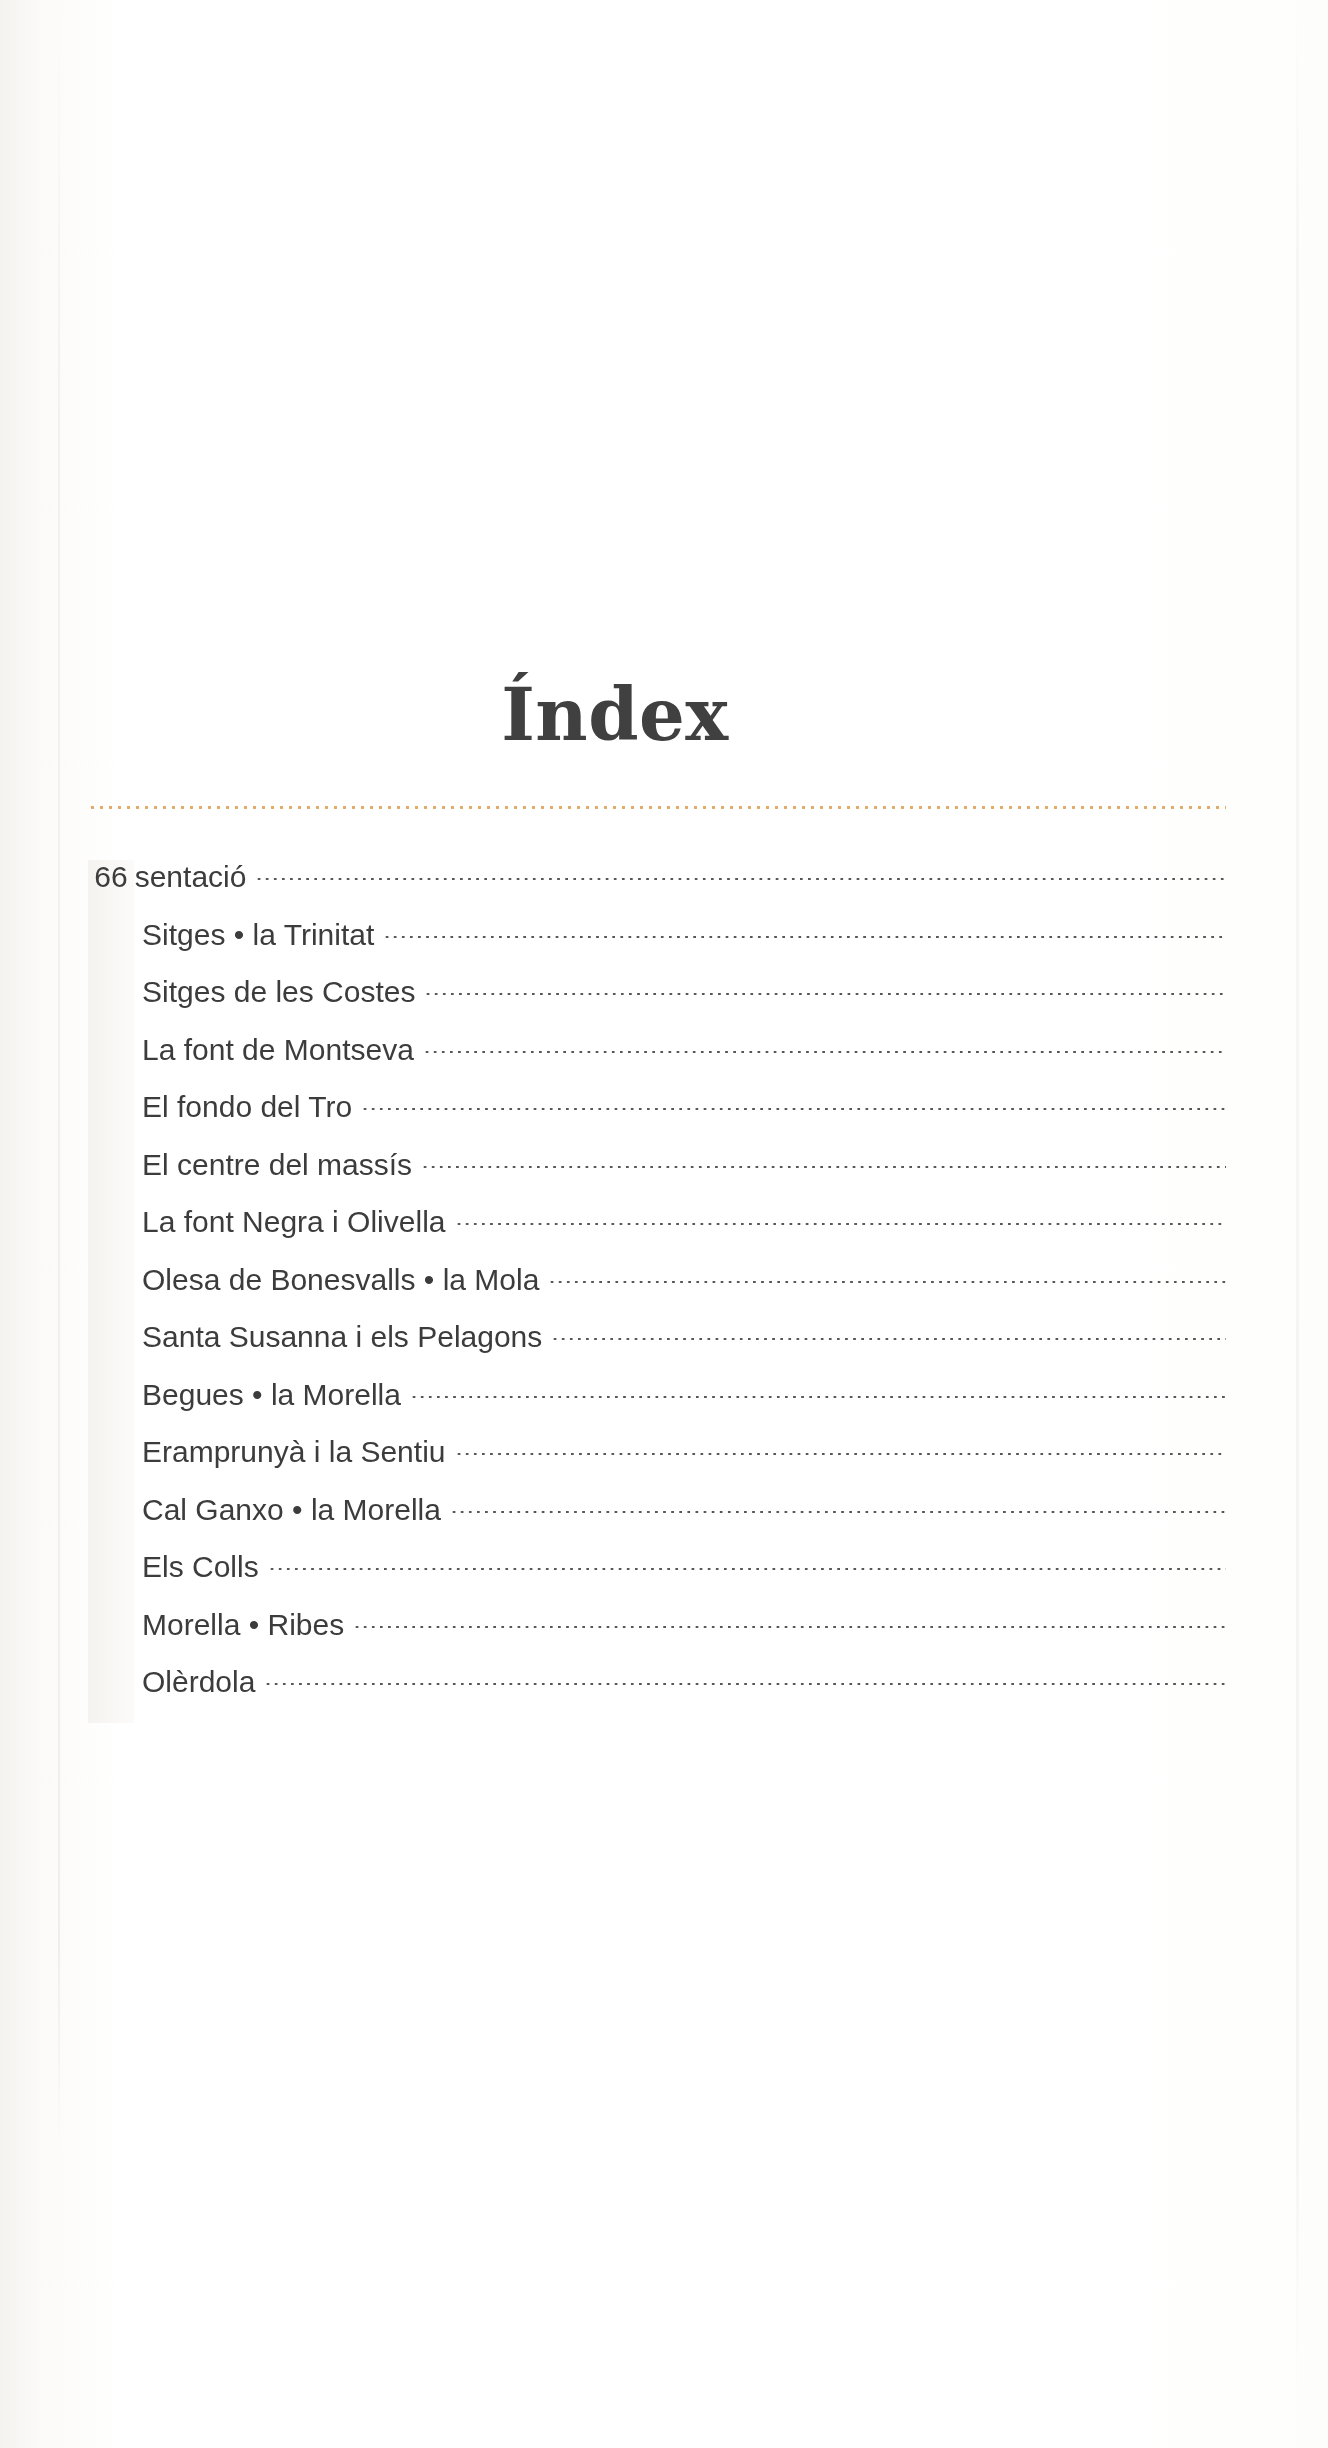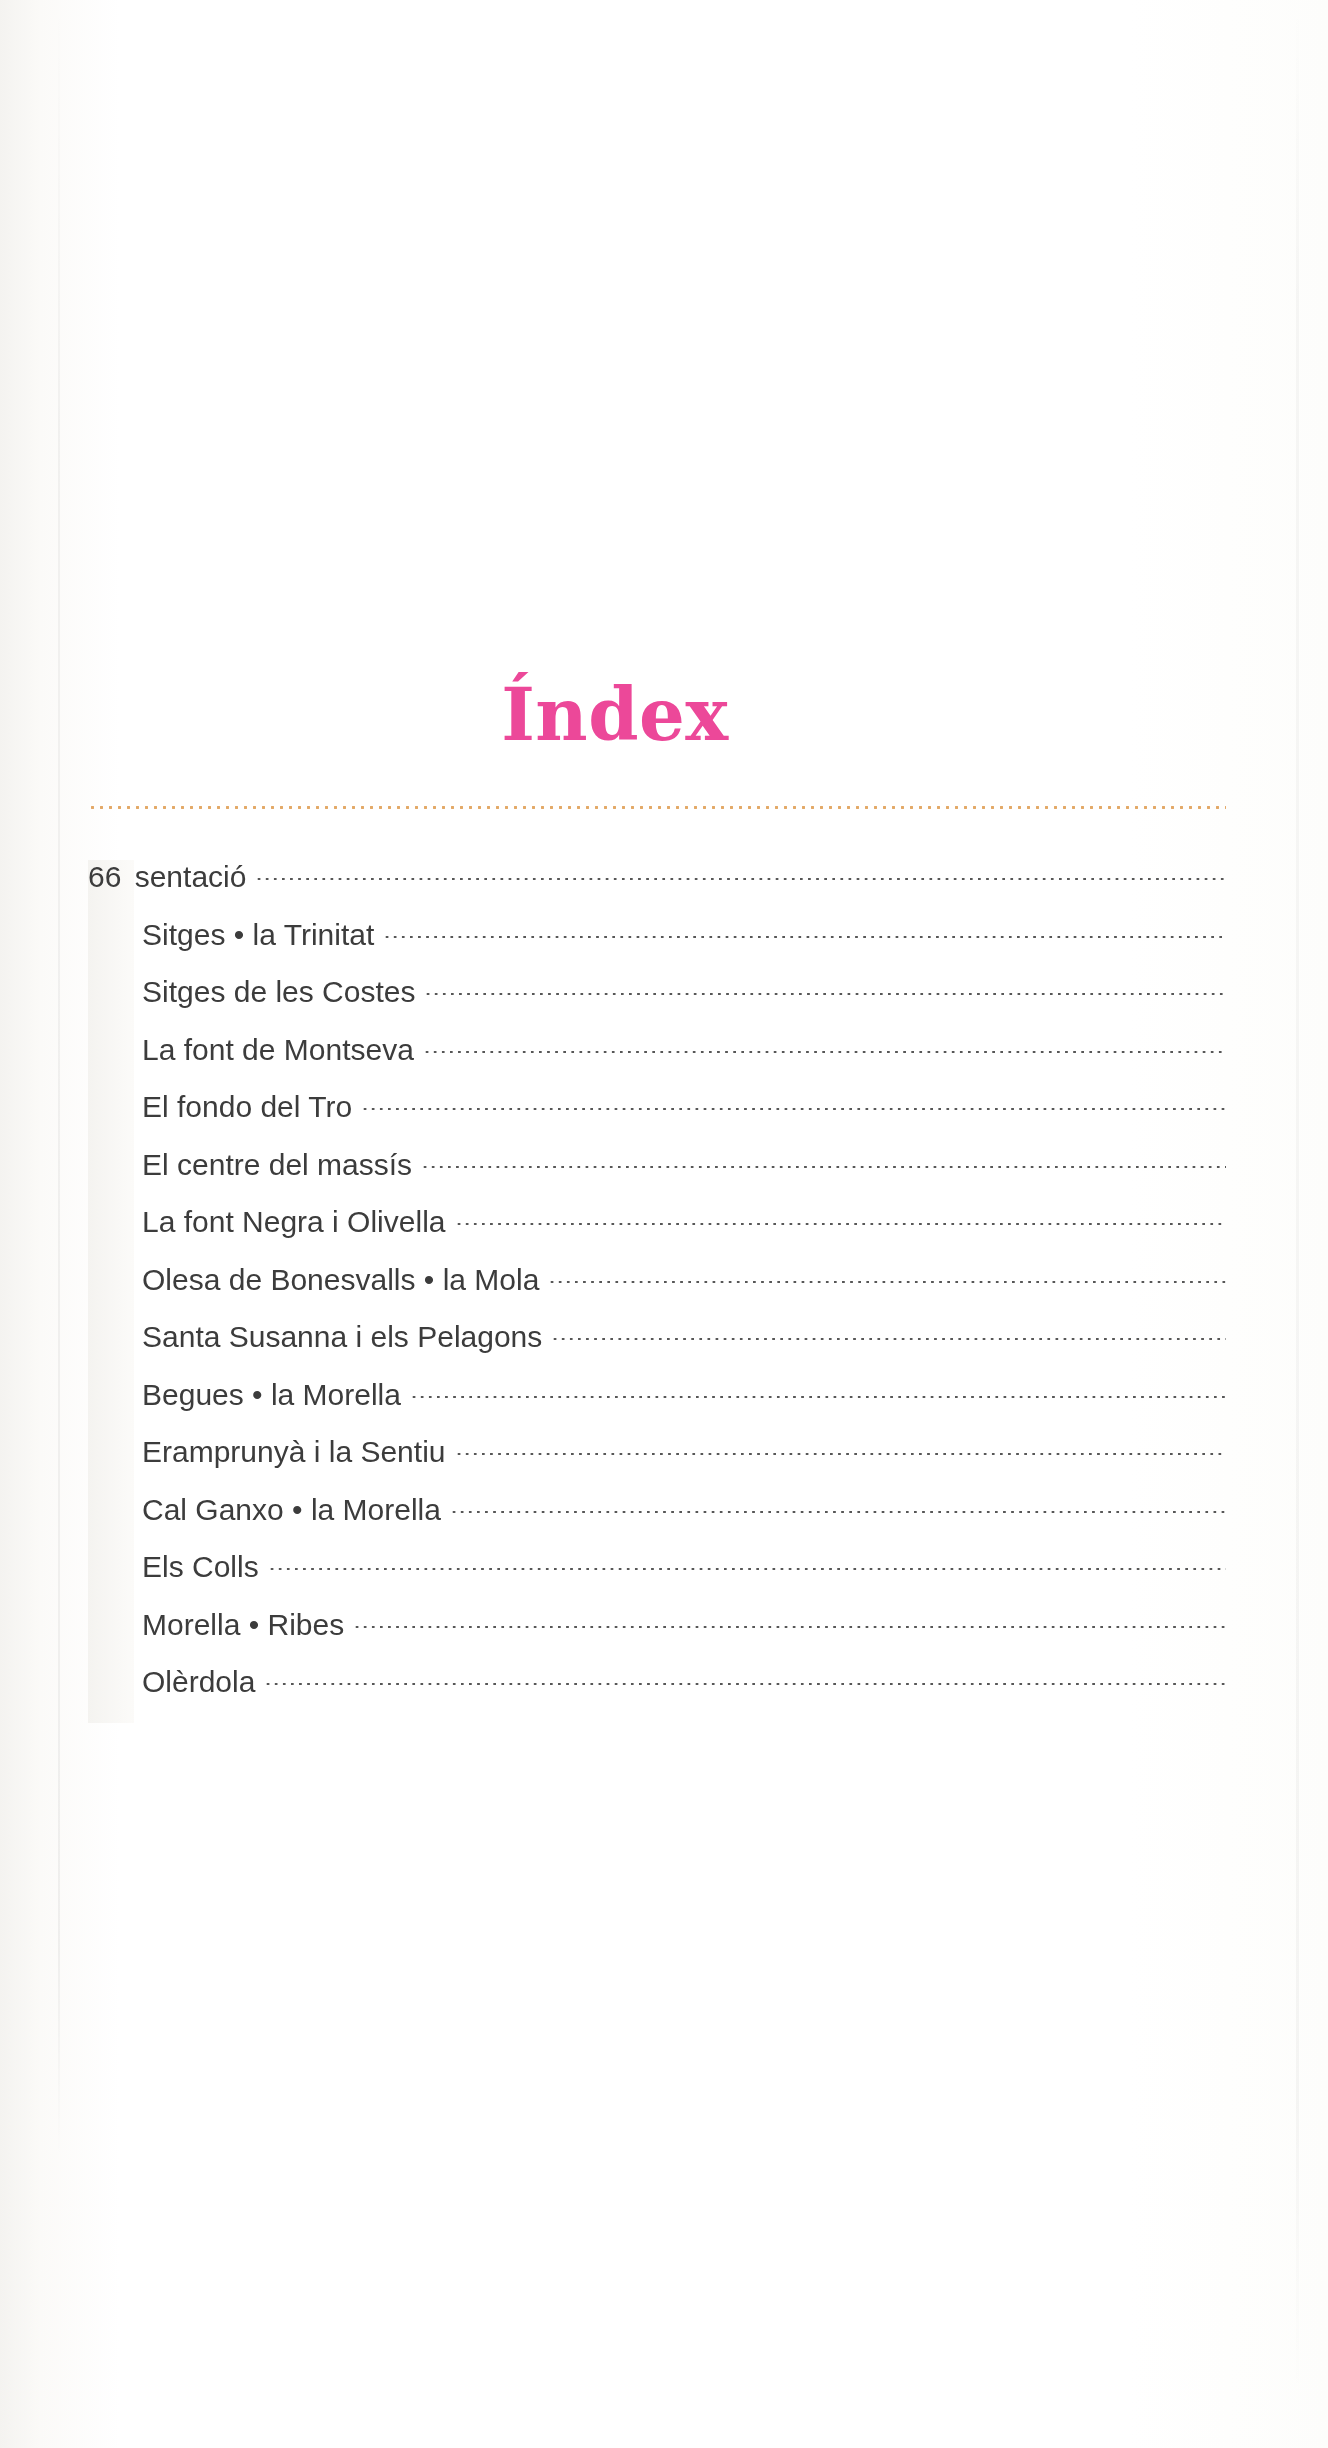--- a/index.html
+++ b/index.html
@@ -56,7 +56,7 @@
     font-weight: bold;
     font-size: 72px;
     letter-spacing: 0.5px;
-    color: #ec4899;
+    color: #404040;
   }
 
   .divider {

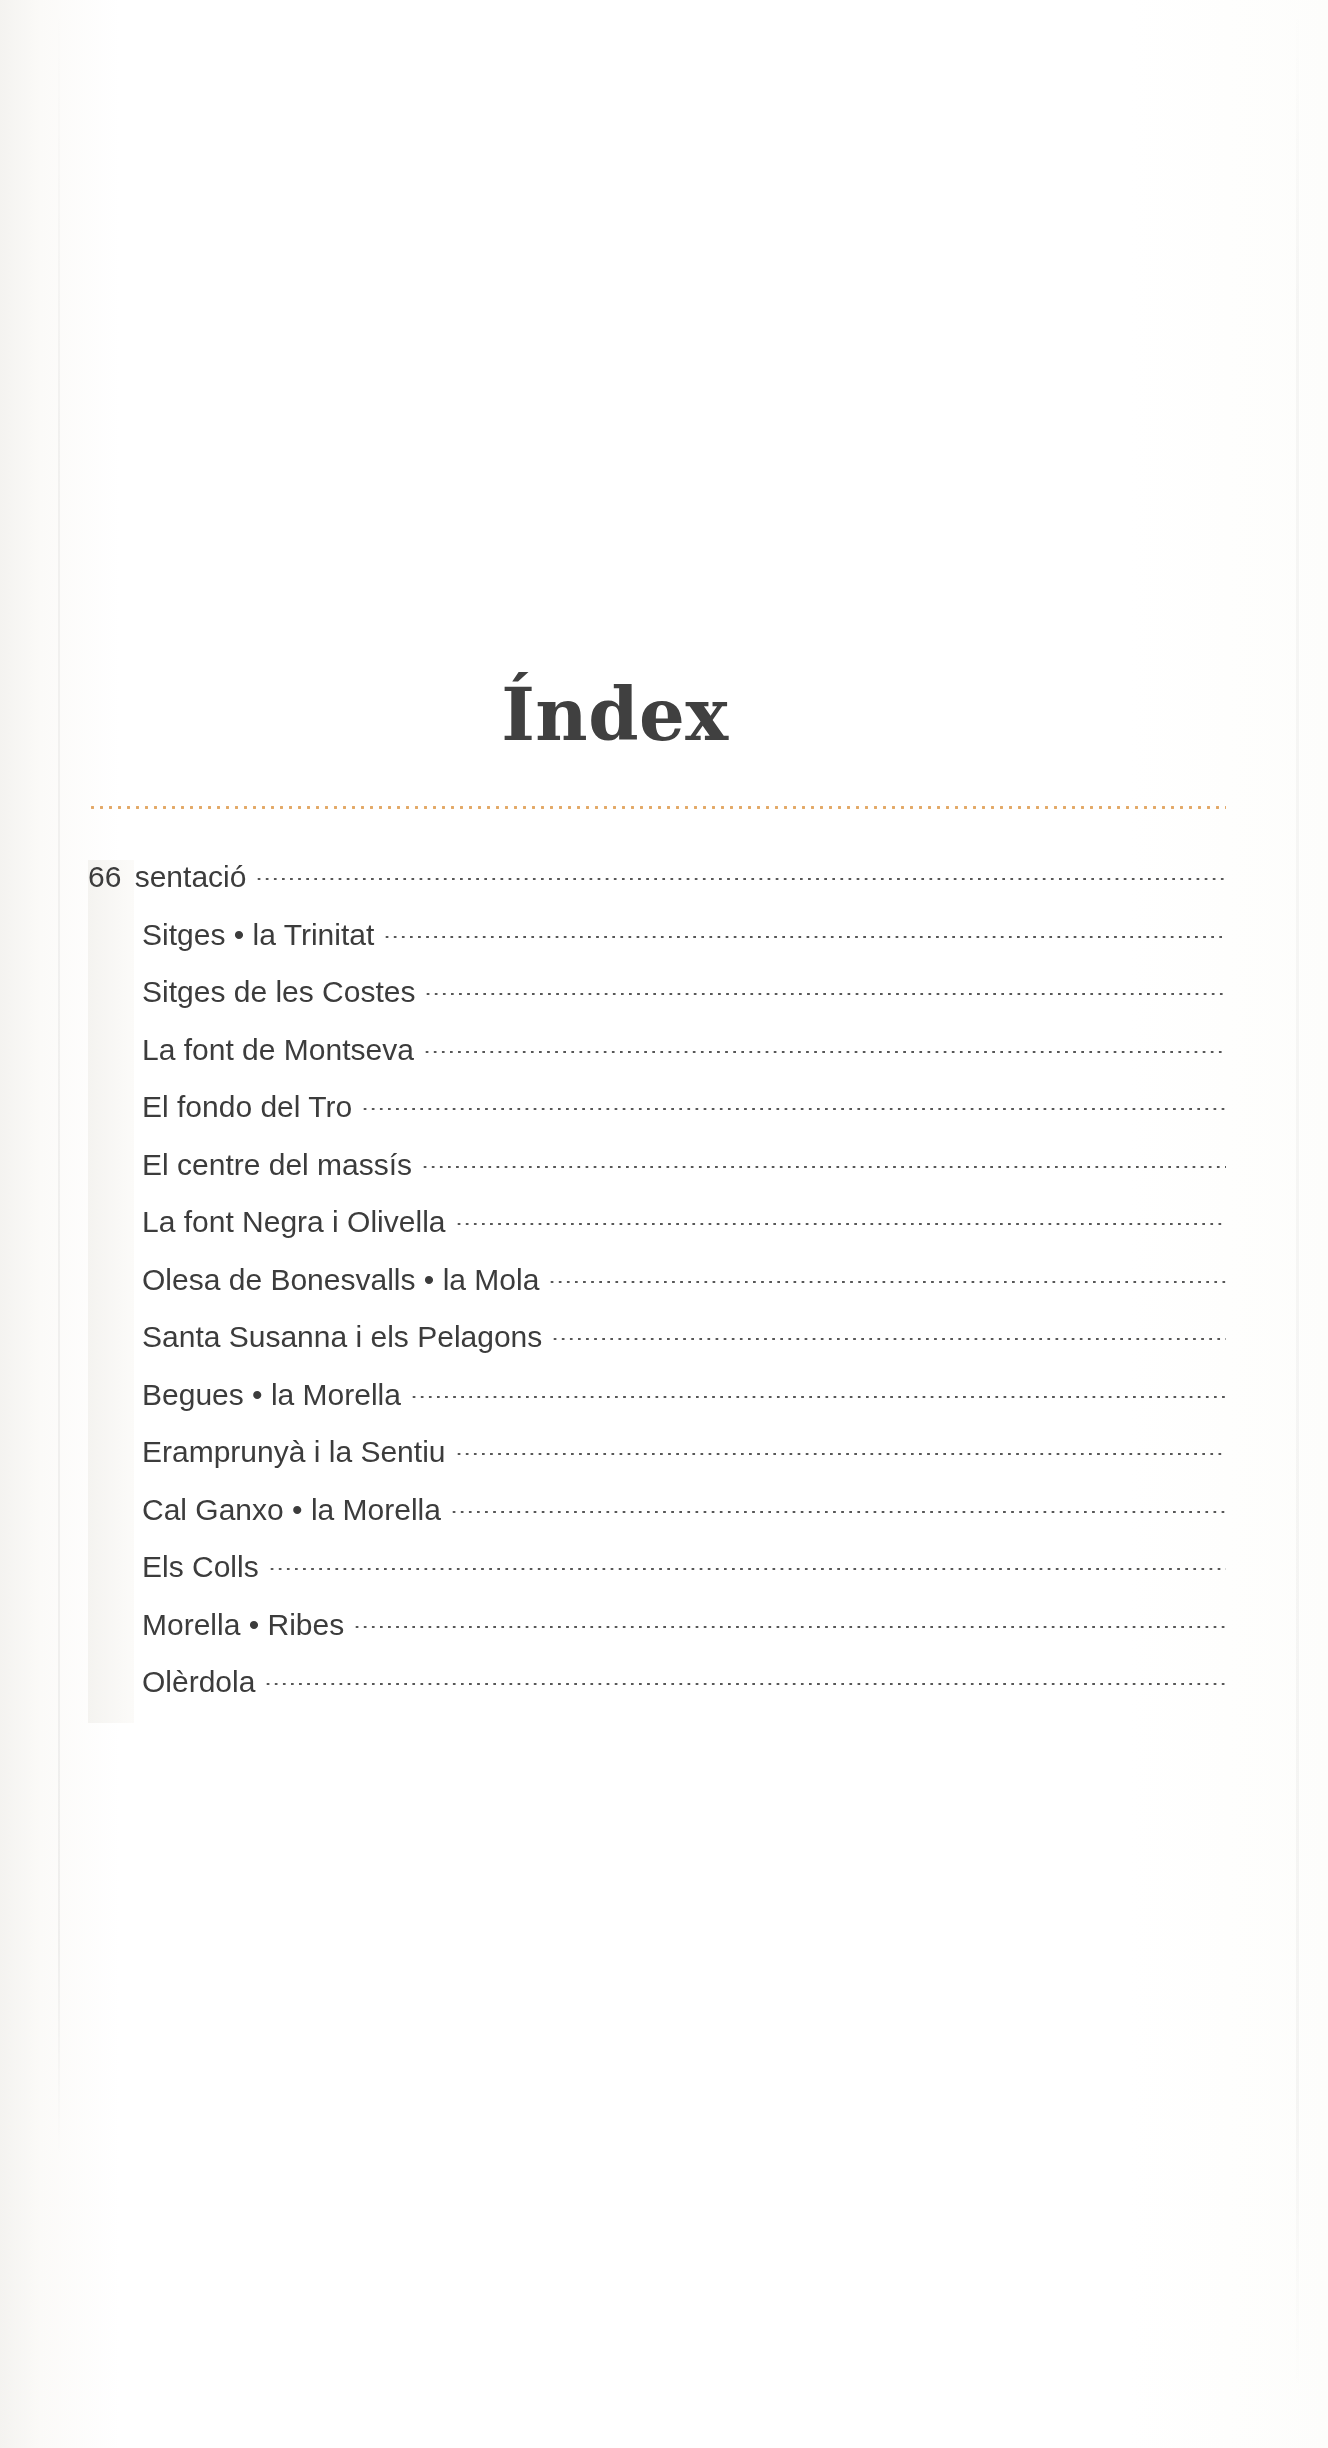--- a/index.html
+++ b/index.html
@@ -117,7 +117,7 @@
   .toc-row .page {
     flex: 0 0 auto;
     width: 46px;
-    text-align: left;
+    text-align: center;
     color: #3c3c3c;
   }
 </style>

